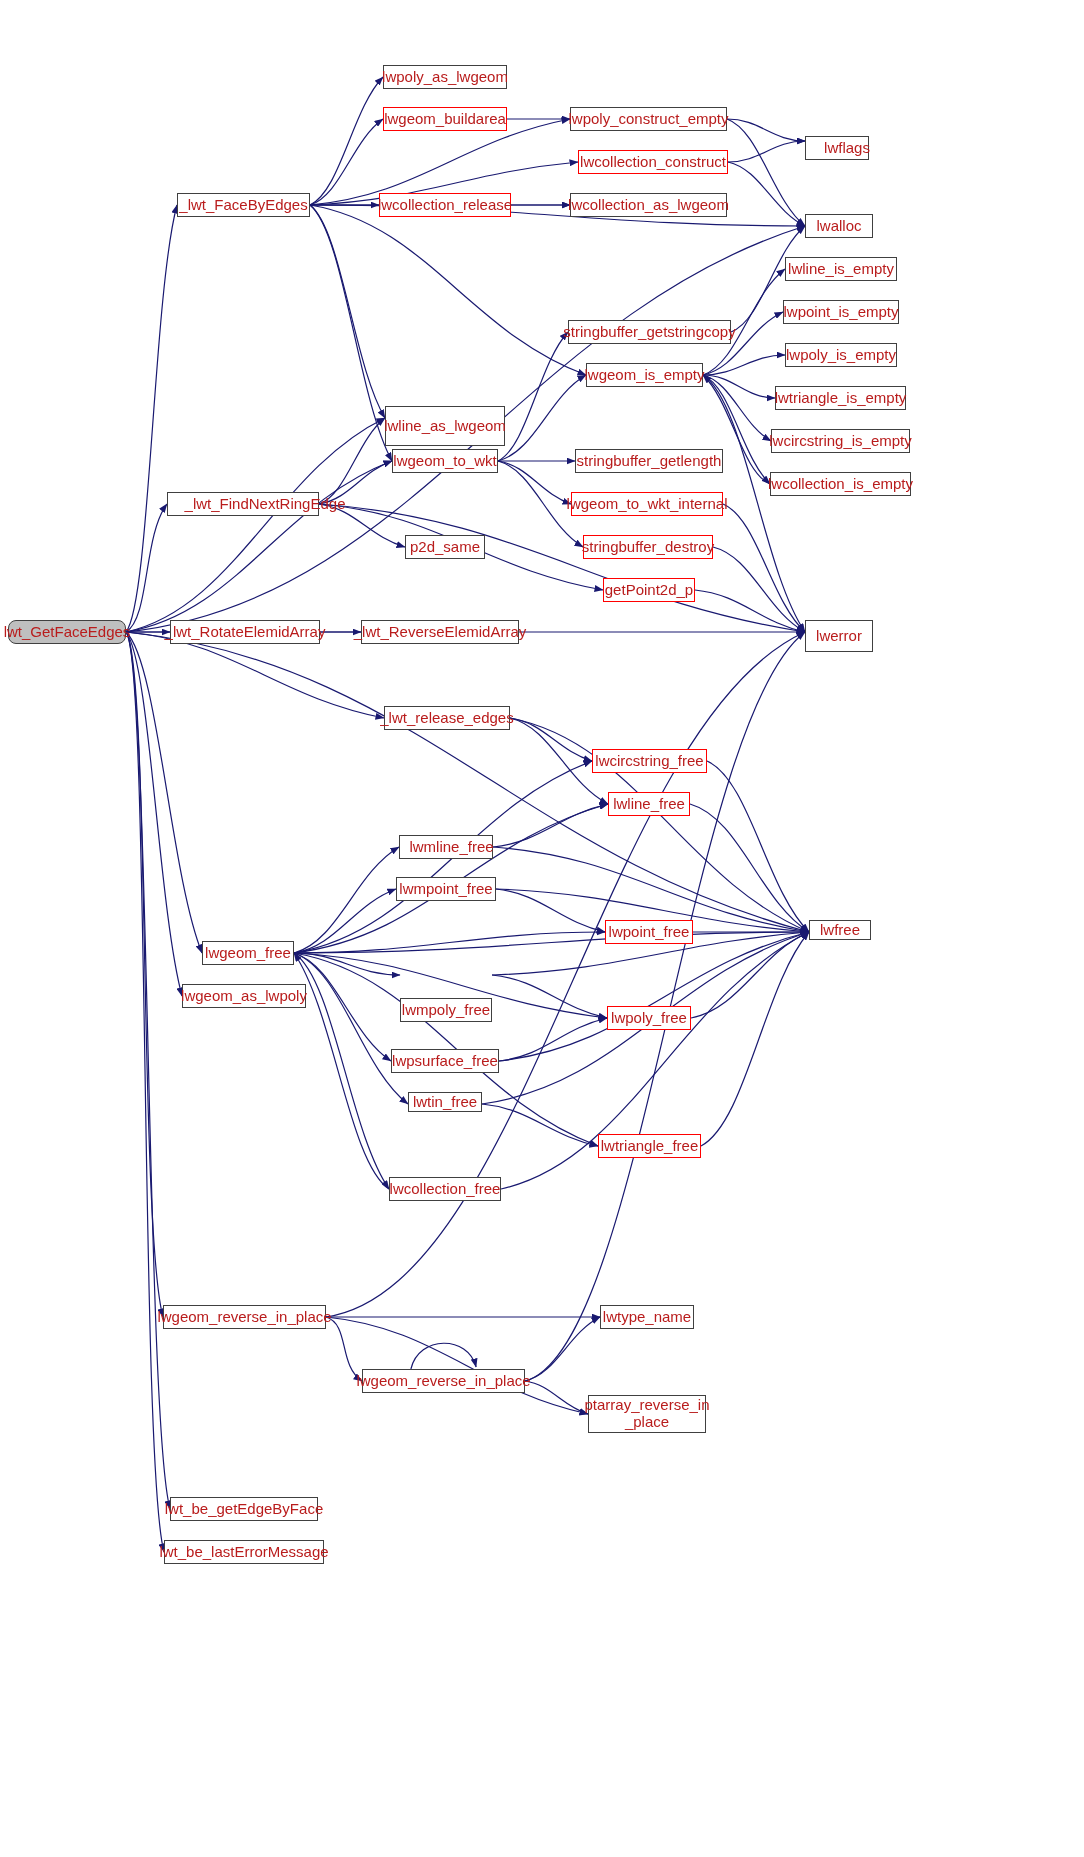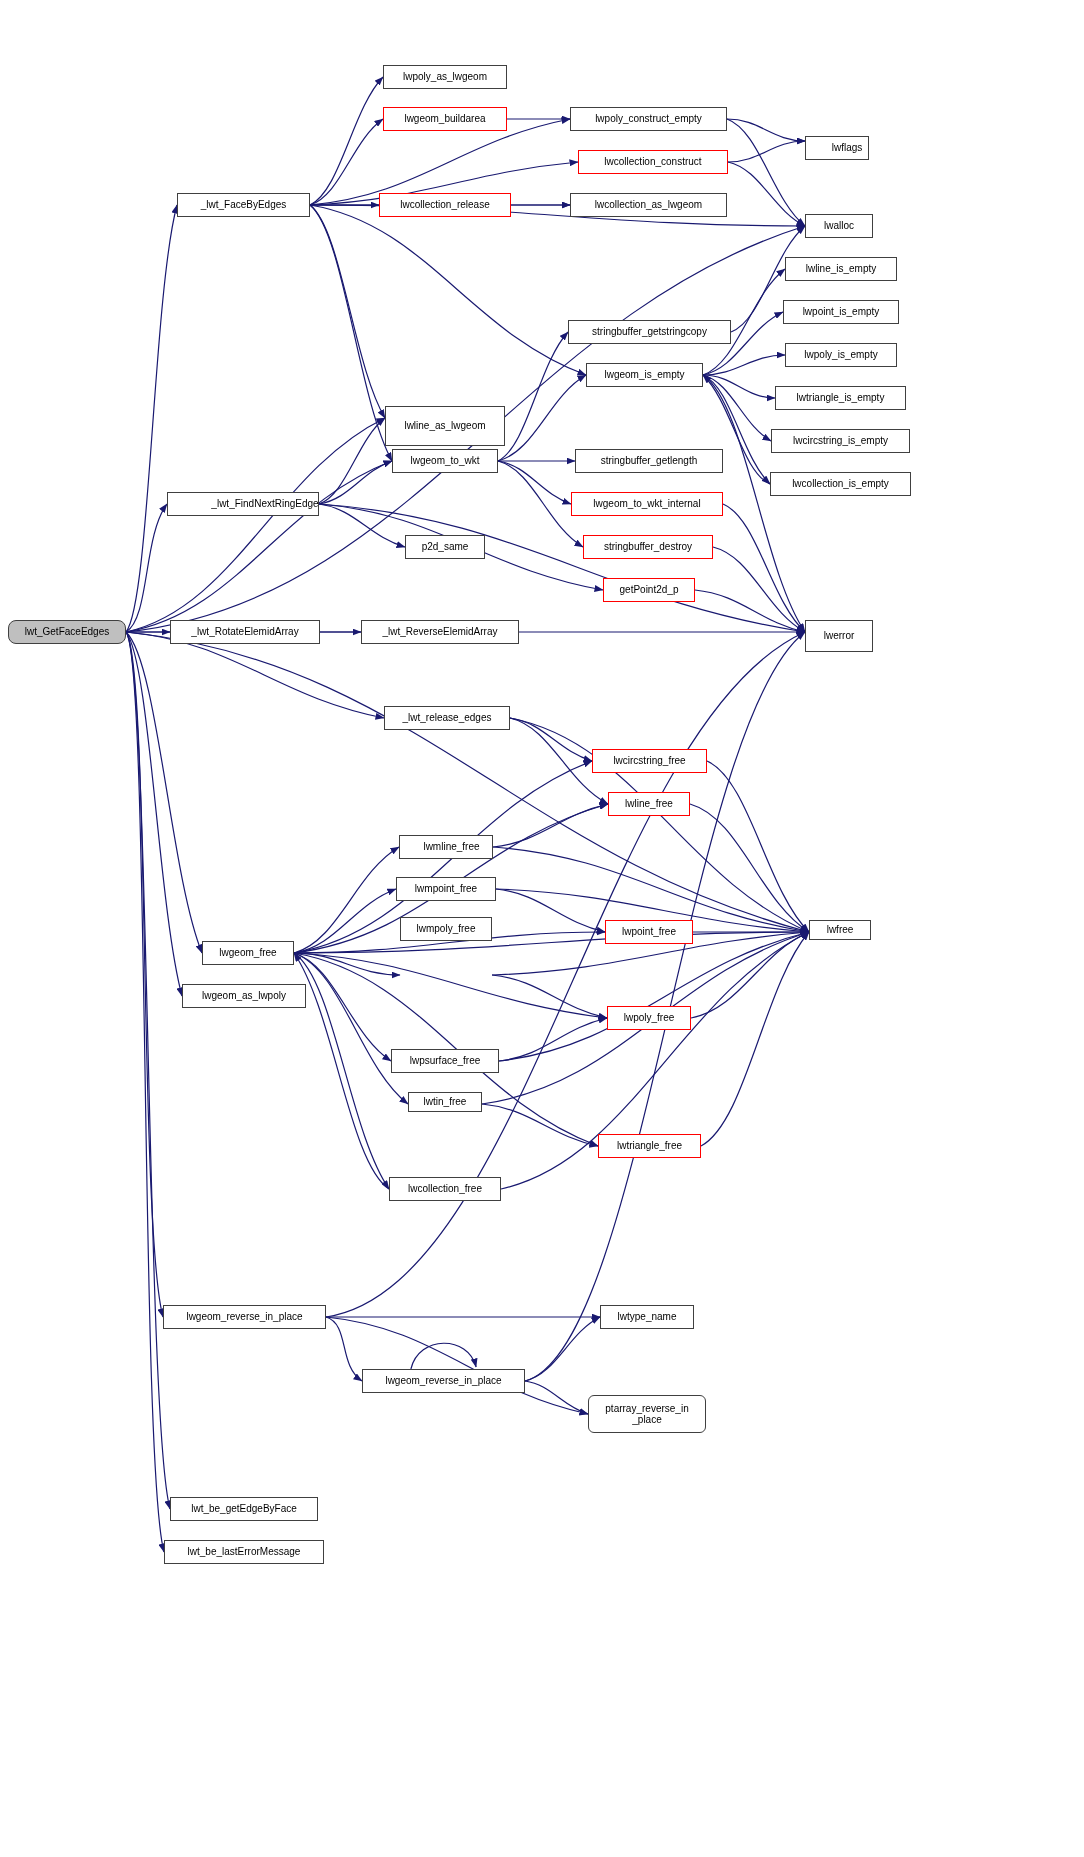--- a/index.html
+++ b/index.html
@@ -8,7 +8,7 @@
   svg#edges{position:absolute;left:0;top:0;width:1084px;height:1857px;}
   .node{position:absolute;box-sizing:border-box;display:flex;align-items:center;
         justify-content:center;background:#ffffff;border:1px solid #404040;
-        font-size:10px;color:#000000;white-space:pre;line-height:1.05;
+        font-size:15px;color:#b91c1c;white-space:pre;line-height:1.05;
         text-align:center;}
   .node.red{border-color:#ff0000;}
   .node.current{background:#bfbfbf;border-color:#404040;border-radius:8px;}

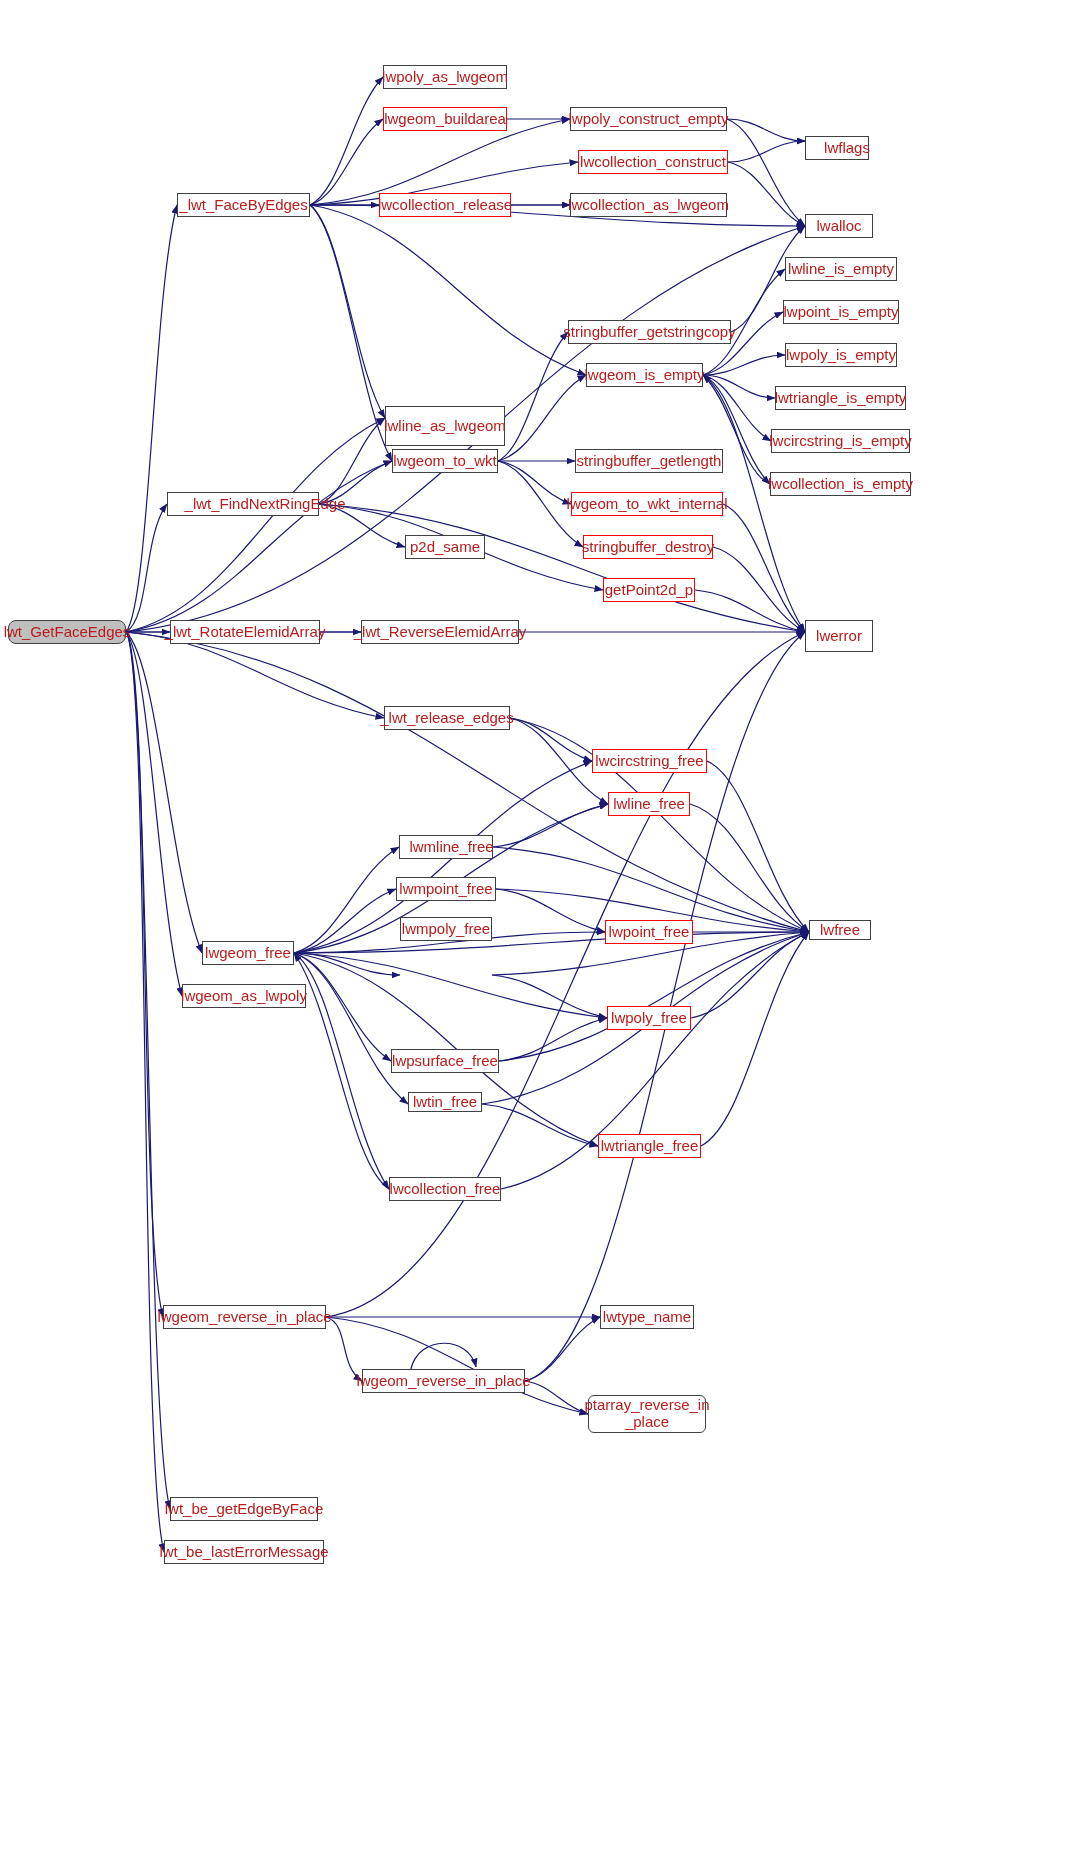--- a/index.html
+++ b/index.html
@@ -157,7 +157,7 @@
       <div class="node" style="left: 396px; top: 877px; width: 100px; height: 24px;">lwmpoint_free</div>
       <div class="node red" style="left: 605px; top: 920px; width: 88px; height: 24px;">lwpoint_free</div>
       <div class="node" style="left: 202px; top: 941px; width: 92px; height: 24px;">lwgeom_free</div>
-      <div class="node" style="left: 400px; top: 917px; width: 92px; height: 24px;">lwmpoly_free</div>
+      <div class="node" style="left: 400px; top: 998px; width: 92px; height: 24px;">lwmpoly_free</div>
       <div class="node" style="left: 182px; top: 984px; width: 124px; height: 24px;">lwgeom_as_lwpoly</div>
       <div class="node red" style="left: 607px; top: 1006px; width: 84px; height: 24px;">lwpoly_free</div>
       <div class="node" style="left: 809px; top: 920px; width: 62px; height: 20px;">lwfree</div>

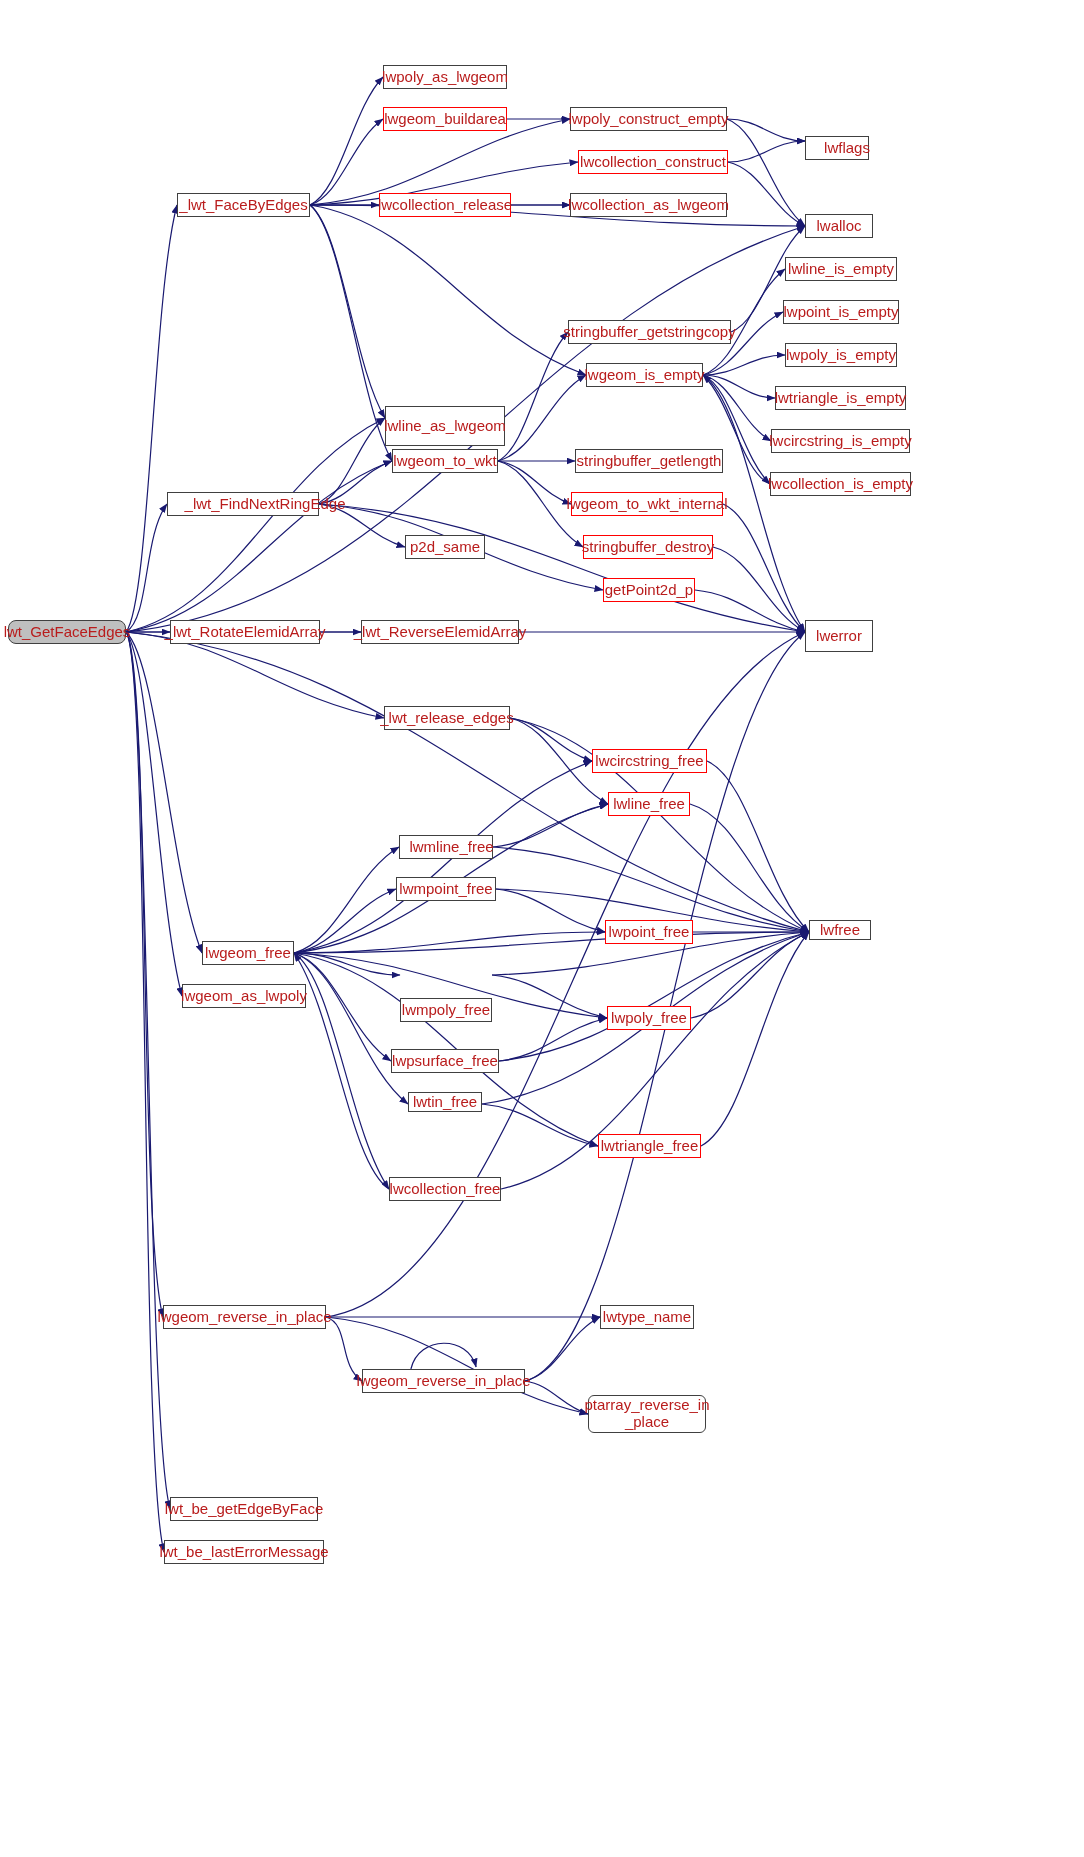--- a/index.html
+++ b/index.html
@@ -168,7 +168,7 @@
       <div class="node" style="left: 163px; top: 1305px; width: 163px; height: 24px;">lwgeom_reverse_in_place</div>
       <div class="node" style="left: 600px; top: 1305px; width: 94px; height: 24px;">lwtype_name</div>
       <div class="node" style="left: 362px; top: 1369px; width: 163px; height: 24px;">lwgeom_reverse_in_place</div>
-      <div class="node two-line" style="left: 588px; top: 1395px; width: 118px; height: 38px; border-radius: 6px;">ptarray_reverse_in
+      <div class="node two-line" style="left: 588px; top: 1395px; width: 118px; height: 38px;">ptarray_reverse_in
 _place</div>
       <div class="node" style="left: 170px; top: 1497px; width: 148px; height: 24px;">lwt_be_getEdgeByFace</div>
       <div class="node" style="left: 164px; top: 1540px; width: 160px; height: 24px;">lwt_be_lastErrorMessage</div>

